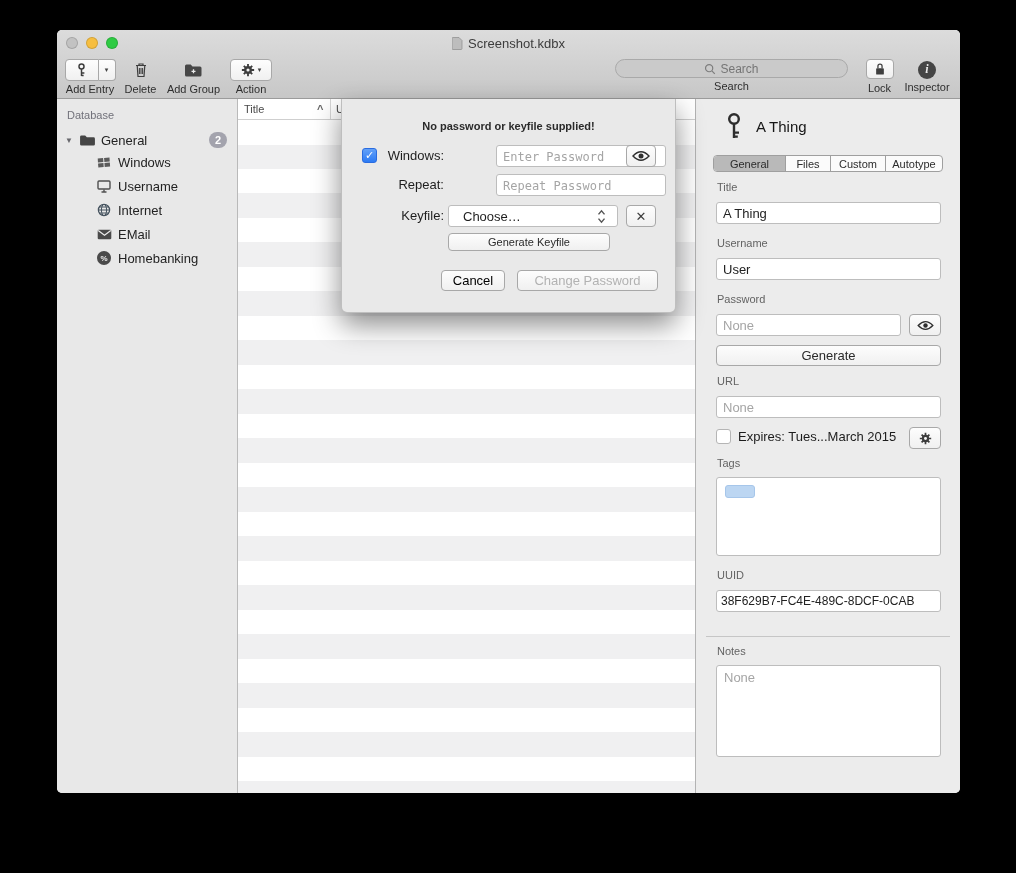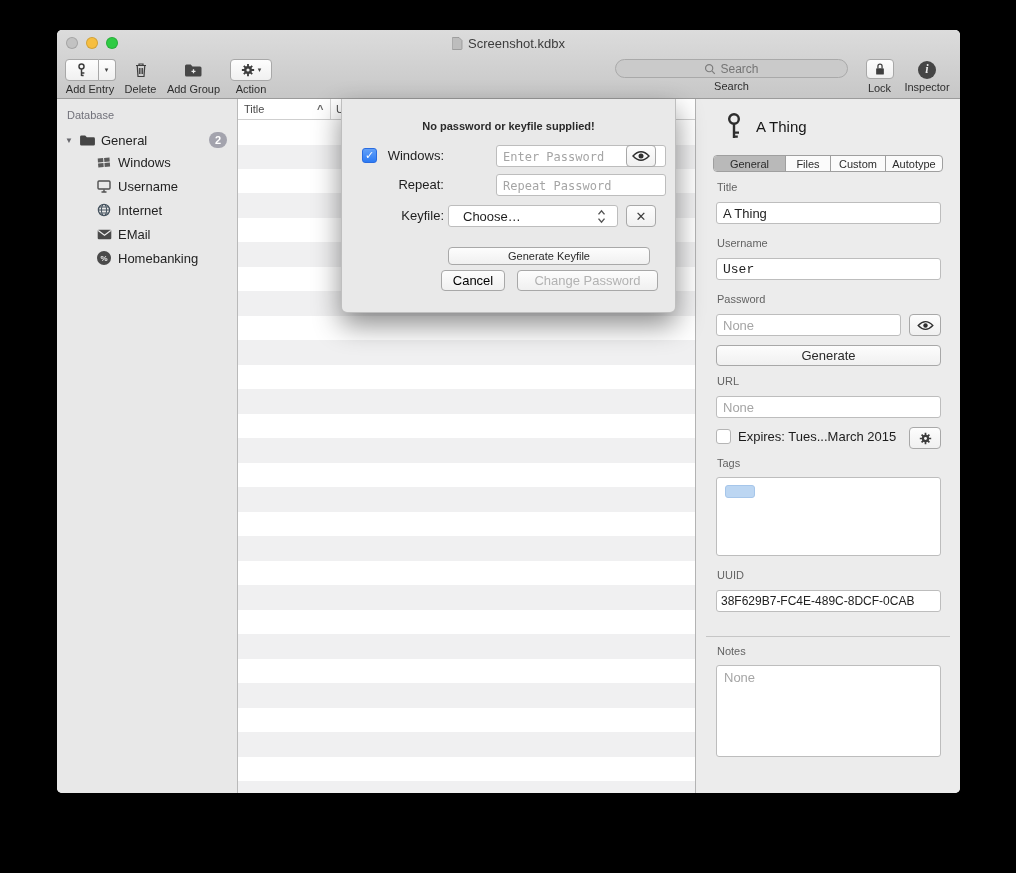--- a/index.html
+++ b/index.html
@@ -102,7 +102,7 @@
   .popup-text { font-size:13px; padding-left:8px; flex:1; color:#1e1e1e; }
   .popup-stepper { margin-right:5px; display:flex; }
   .small-btn { font-size:11px; color:#2a2a2a; }
-  .dlg-generate { position:absolute; left:106px; top:148px; width:202px; height:18px; }
+  .dlg-generate { position:absolute; left:106px; top:134px; width:162px; height:18px; }
   .dlg-cancel { position:absolute; left:99px; top:171px; width:64px; height:21px; font-size:13px; }
   .dlg-change { position:absolute; left:175px; top:171px; width:141px; height:21px;
                 font-size:13px; color:#b2b2b2; }

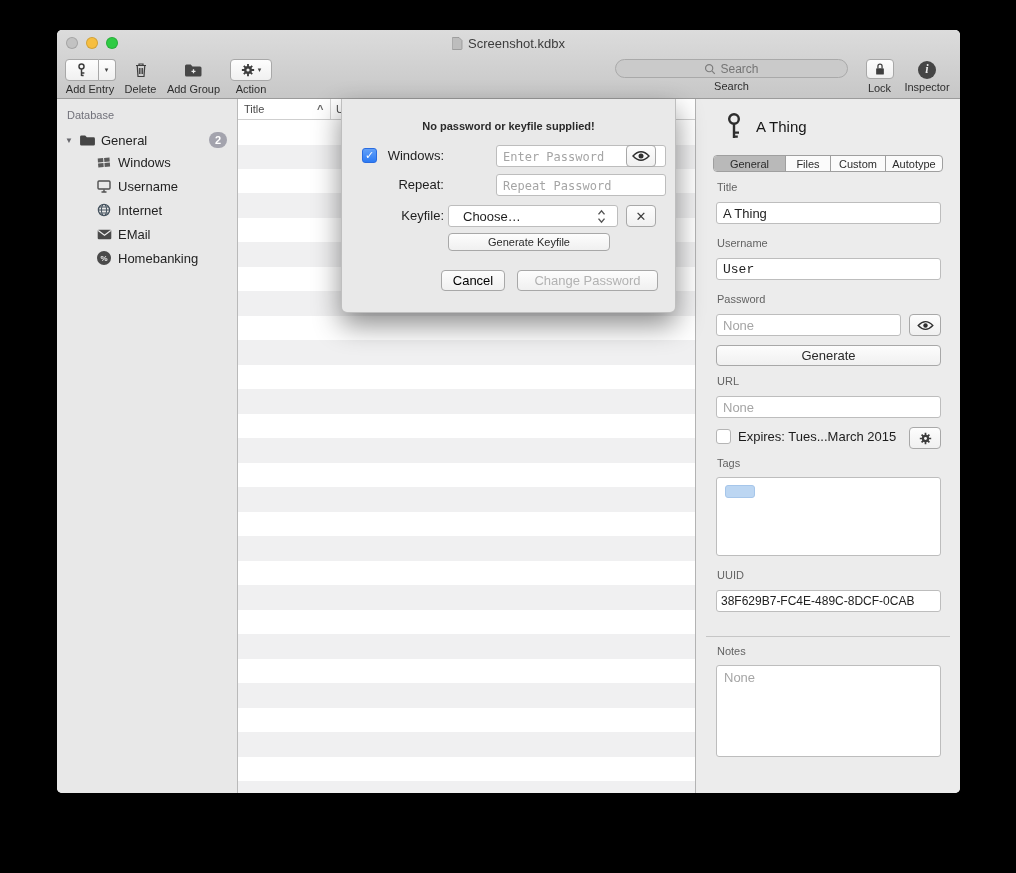--- a/index.html
+++ b/index.html
@@ -342,7 +342,7 @@
     <input class="field ins-field" style="top: 103px;" value="A Thing">
 
     <div class="ins-label" style="top:138px;">Username</div>
-    <input class="field ins-field" style="top: 159px; font-family: Liberation Mono, monospace;" value="User">
+    <input class="field ins-field" style="top: 159px;" value="User">
 
     <div class="ins-label" style="top:194px;">Password</div>
     <input class="field ins-field short" style="top: 215px;" placeholder="None">

